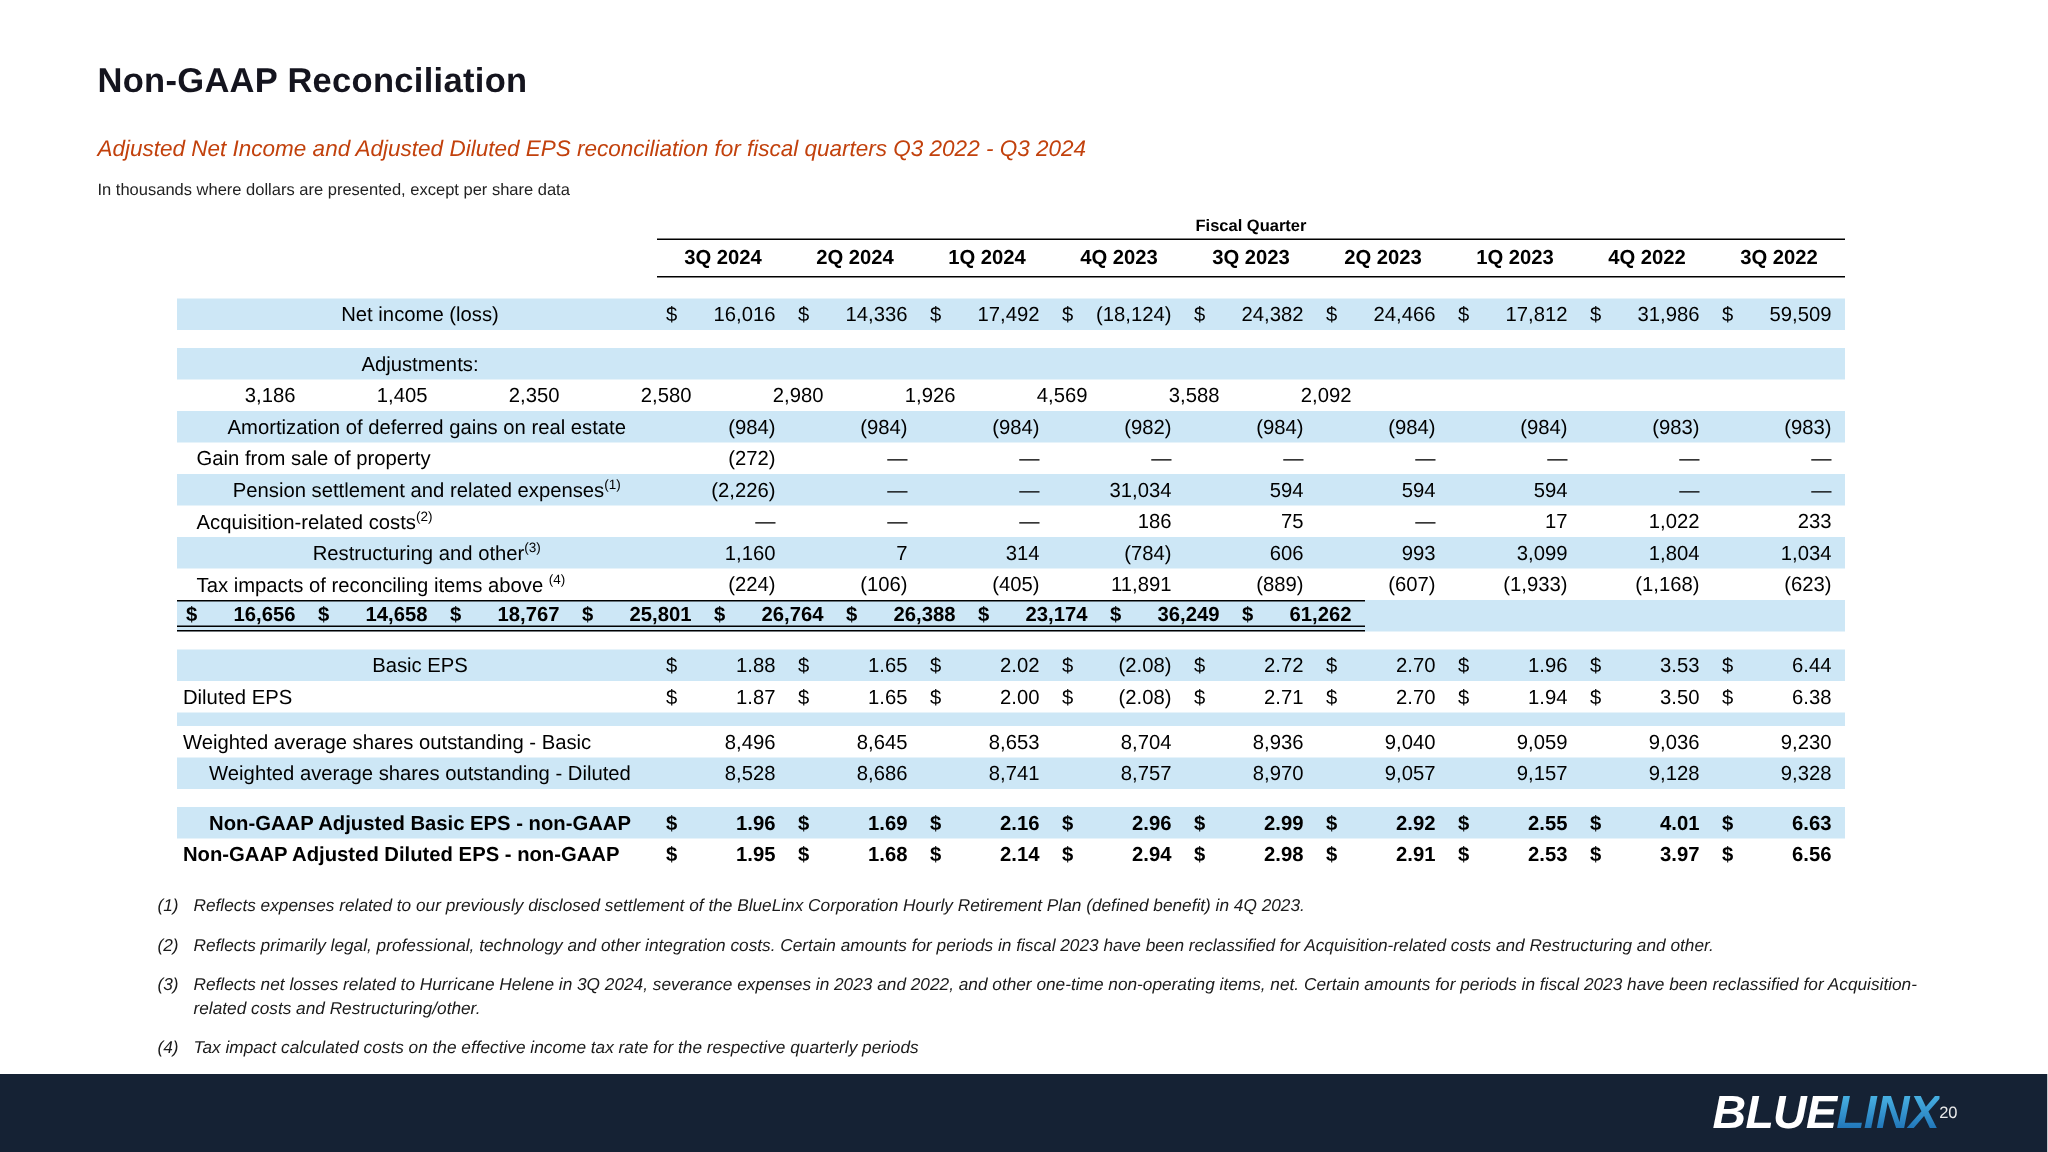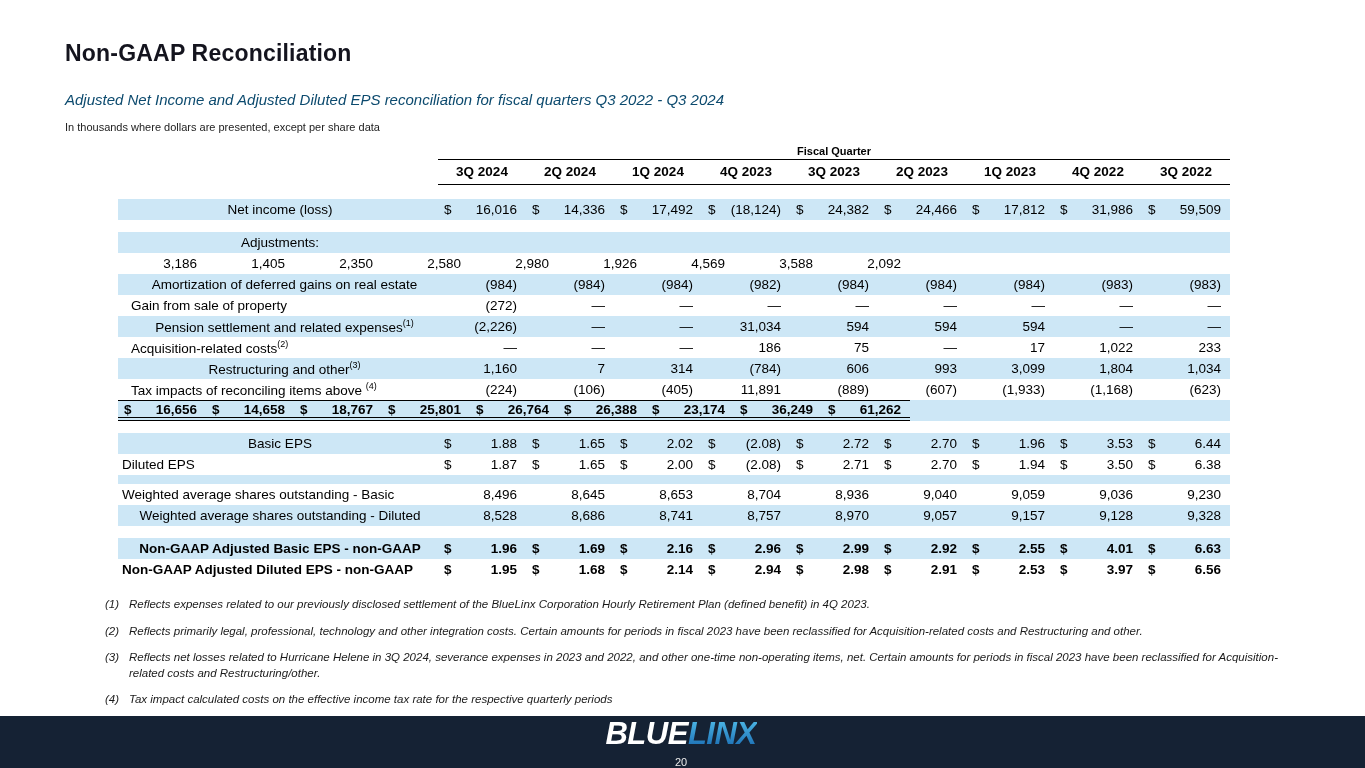--- a/index.html
+++ b/index.html
@@ -9,7 +9,7 @@
   .content { padding:40px 65px 0 65px; }
 
   .page-title { font-size:23px; font-weight:bold; color:#14141e; letter-spacing:.2px; }
-  .subtitle { font-style:italic; font-size:15px; color:#0c4a6e; margin-top:24px; }
+  .subtitle { font-style:italic; font-size:15px; color:#c2410c; margin-top:24px; }
   .units-note { font-size:11px; color:#222222; margin-top:13px; }
 
   .table { margin-left:53px; margin-top:12px; width:1112px; font-size:13.5px; color:#000; }

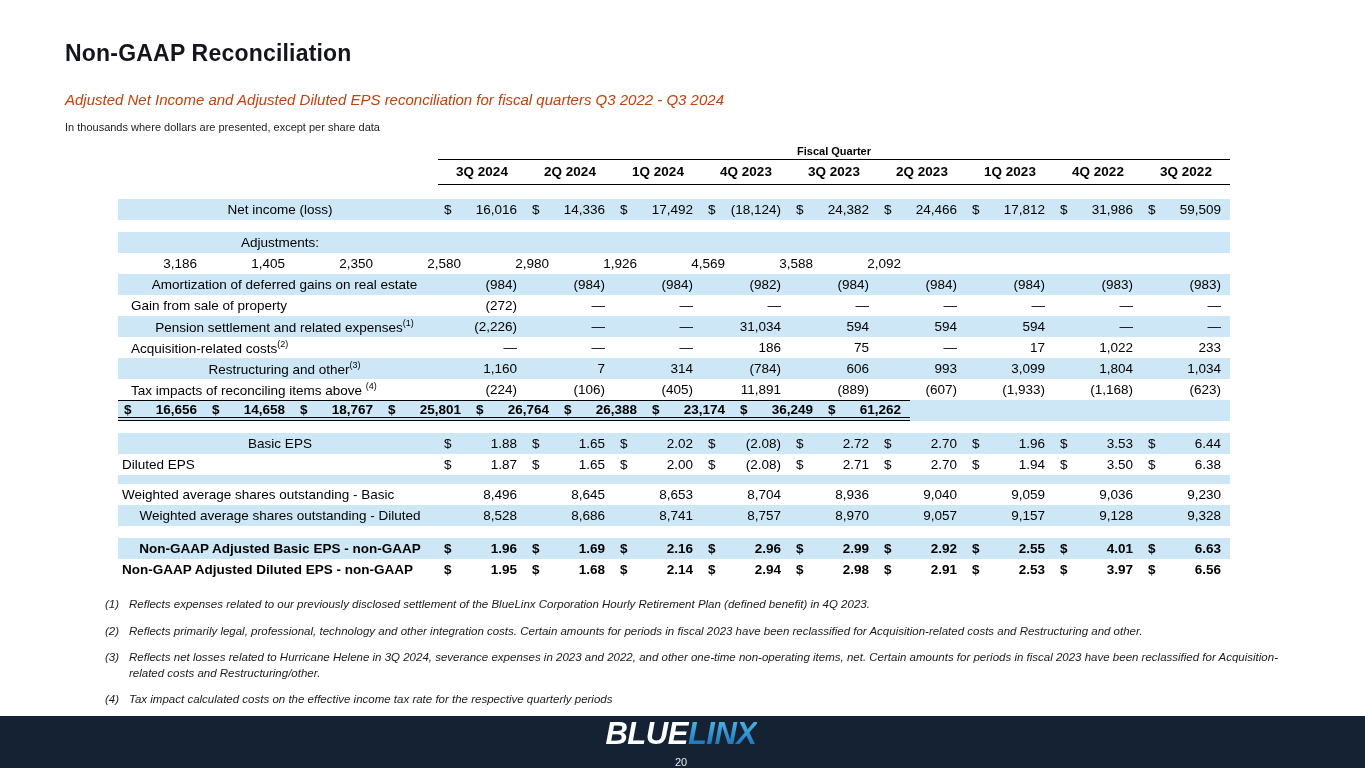--- a/index.html
+++ b/index.html
@@ -43,7 +43,7 @@
 
   .footer { position:absolute; left:0; bottom:0; width:1365px; height:52px;
             background:var(--footer-bg, #152234);
-            display:flex; align-items:center; justify-content:space-between; padding:0 60px 0 57px;flex-direction:column; }
+            display:flex; align-items:center; justify-content:flex-end; padding:0 60px 0 57px; }
   .logo { font-size:31px; font-weight:bold; font-style:italic; letter-spacing:-.5px; white-space:nowrap; }
   .logo-blue { color:#ffffff; }
   .logo-linx { color:#2497d3; }

